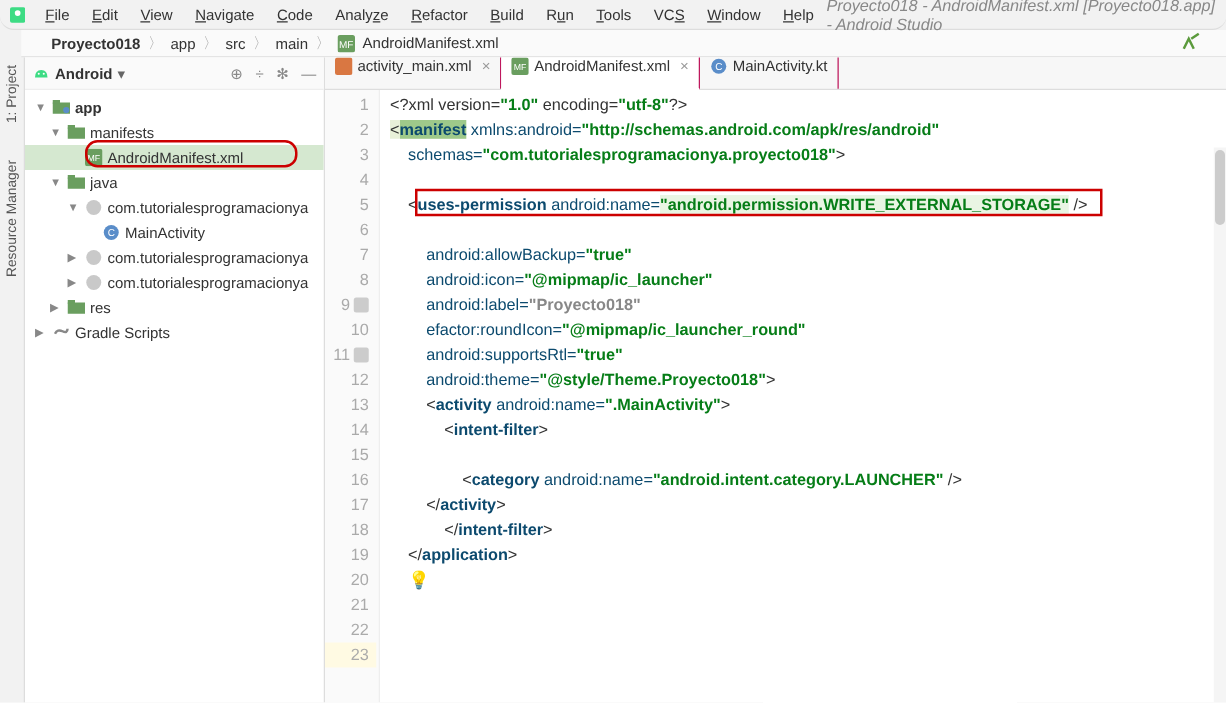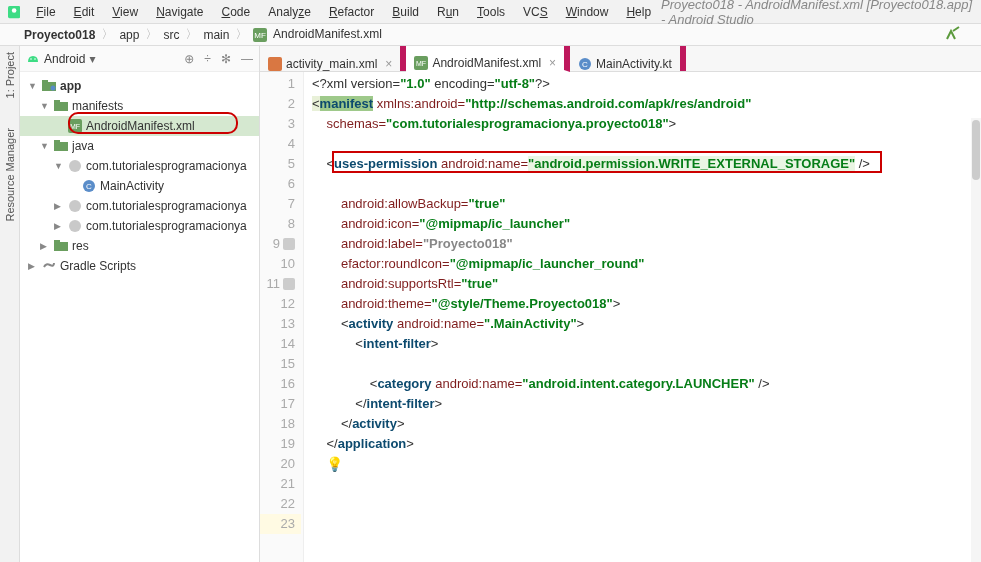--- a/index.html
+++ b/index.html
@@ -4,7 +4,7 @@
 <style>
 * { margin: 0; padding: 0; box-sizing: border-box; font-family: "Segoe UI", Arial, sans-serif; }
 body { width: 981px; height: 562px; background: #f2f2f2; overflow: hidden; font-size: 12px; color: #333; }
-.menubar { display: flex; align-items: center; height: 24px; background: #f2f2f2; border-bottom: 1px solid #ddd; padding: 0 8px; gap: 2px; }
+.menubar { display: flex; align-items: center; height: 24px; background: #f2f2f2; border-bottom: 1px solid #ddd; padding: 0 8px; gap: 2px; border-radius: 11px; }
 .menubar .logo { width: 16px; height: 16px; margin-right: 6px; }
 .menubar .menu-item { padding: 2px 8px; cursor: pointer; }
 .menubar .menu-item u { text-decoration: underline; }

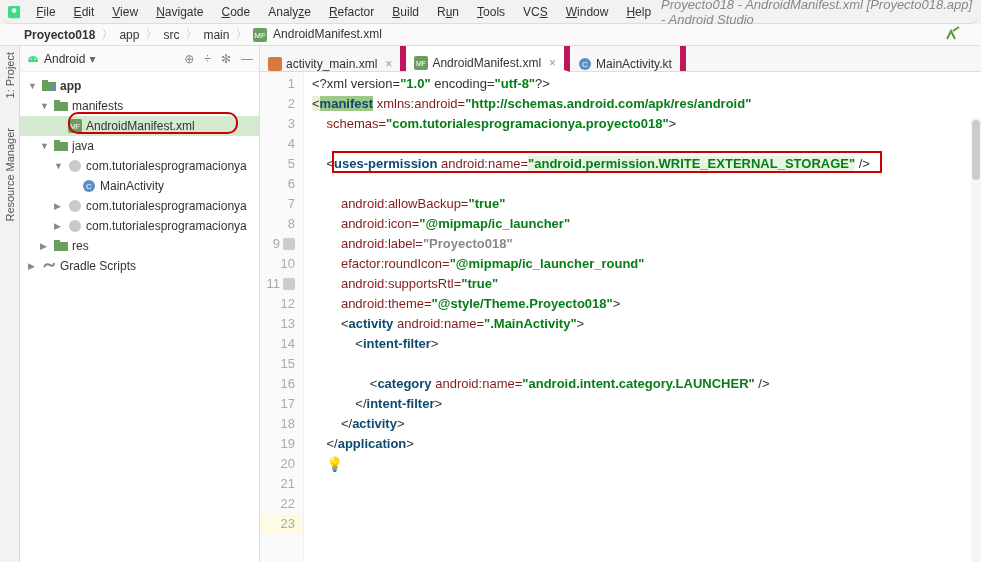--- a/index.html
+++ b/index.html
@@ -9,7 +9,7 @@
 .menubar .menu-item { padding: 2px 8px; cursor: pointer; }
 .menubar .menu-item u { text-decoration: underline; }
 .menubar .title-area { margin-left: auto; color: #888; font-size: 13px; font-style: italic; }
-.breadcrumb-bar { display: flex; align-items: center; height: 22px; background: #fafafa; border-bottom: 1px solid #ddd; padding: 0 20px; }
+.breadcrumb-bar { display: flex; align-items: center; height: 22px; background: #fafafa; border-bottom: 1px solid #ddd; padding: 0 20px; margin-left: 17px; }
 .breadcrumb-bar .crumb { padding: 0 4px; cursor: pointer; }
 .breadcrumb-bar .sep { color: #aaa; padding: 0 2px; }
 .breadcrumb-bar .file-icon { width: 14px; height: 14px; margin-right: 3px; vertical-align: middle; }

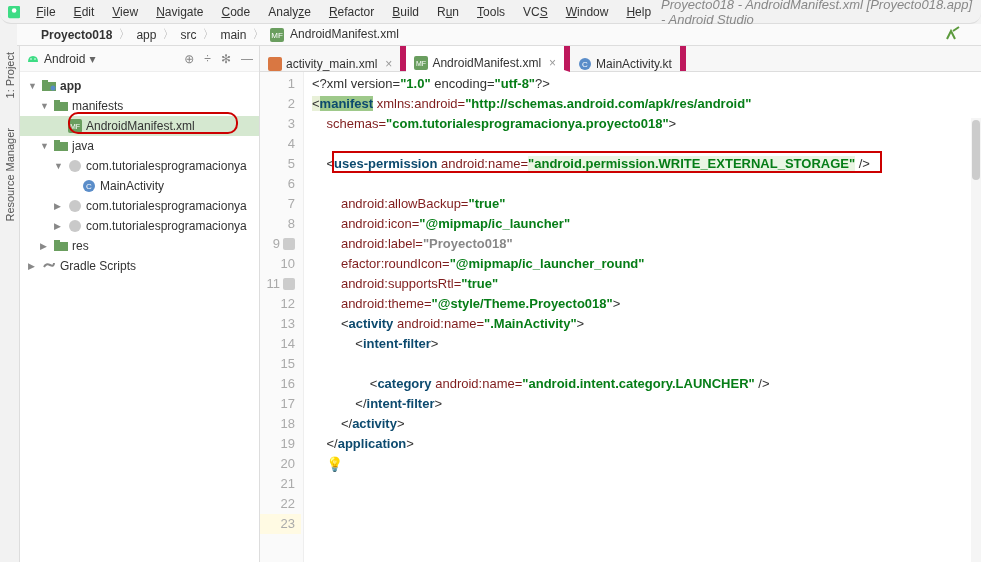--- a/index.html
+++ b/index.html
@@ -20,7 +20,7 @@
 .project-panel { width: 240px; background: #fff; border-right: 1px solid #ddd; display: flex; flex-direction: column; }
 .panel-header { display: flex; align-items: center; height: 26px; padding: 0 6px; border-bottom: 1px solid #eee; background: #fafafa; }
 .panel-header .android-logo { width: 14px; height: 14px; margin-right: 4px; }
-.panel-header .dropdown-label { font-weight: normal; }
+.panel-header .dropdown-label { font-weight: bold; }
 .panel-header .dropdown-arrow { margin-left: 4px; color: #666; }
 .panel-header .header-icons { margin-left: auto; display: flex; gap: 10px; color: #888; }
 .panel-header .header-icons span { cursor: pointer; }

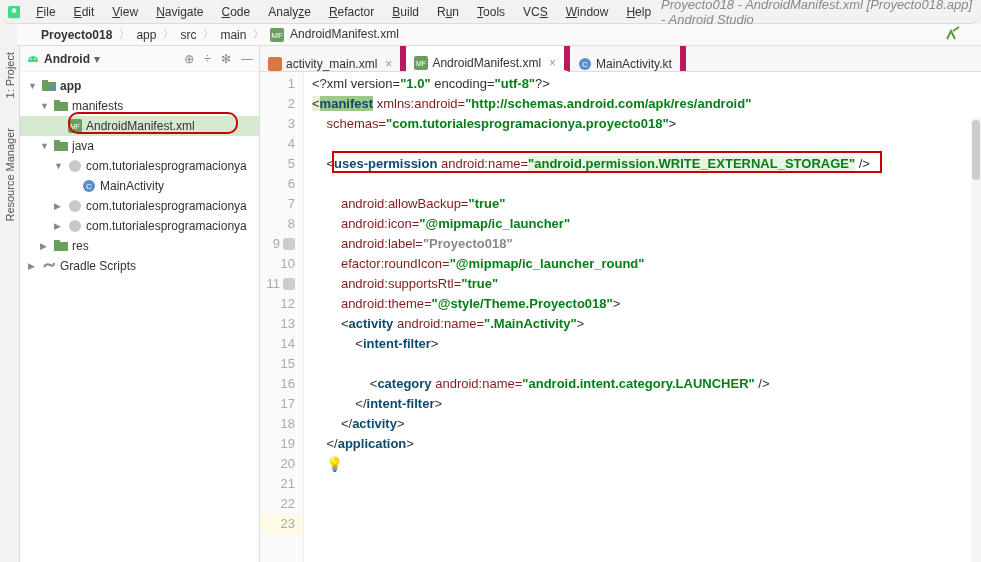--- a/index.html
+++ b/index.html
@@ -40,7 +40,7 @@
 .highlight-circle { position: absolute; border: 2px solid #c00; border-radius: 10px; pointer-events: none; }
 .editor-area { flex: 1; display: flex; flex-direction: column; background: #fff; min-width: 0; }
 .tabs { display: flex; height: 26px; border-bottom: 1px solid #ddd; background: #f7f7f7; }
-.tab { display: flex; align-items: flex-end; padding: 0 8px; border-right: 6px solid #be185d; cursor: pointer; gap: 4px; }
+.tab { display: flex; align-items: flex-start; padding: 0 8px; border-right: 1px solid #be185d; cursor: pointer; gap: 4px; }
 .tab.active { background: #fff; border-bottom: 2px solid #fff; margin-bottom: -1px; }
 .tab .tab-icon { width: 14px; height: 14px; }
 .tab .close { color: #999; margin-left: 4px; cursor: pointer; }

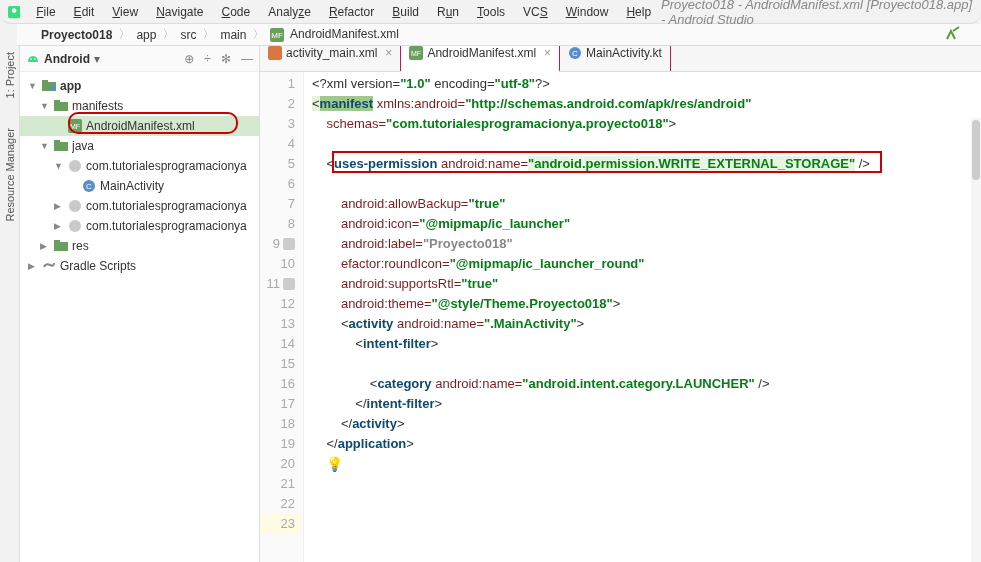--- a/index.html
+++ b/index.html
@@ -51,7 +51,7 @@
 .code { padding: 2px 0 2px 8px; position: relative; min-width: 0; }
 .code-line { height: 20px; line-height: 20px; white-space: pre; }
 .c-blue { color: #0c4a6e; font-weight: bold; }
-.c-attr { color: #7f1d1d; }
+.c-attr { color: #0c4a6e; }
 .c-str { color: #067d17; font-weight: bold; }
 .c-str-hl { color: #067d17; font-weight: bold; background: #e9f5e3; }
 .c-bracket { color: #333; }

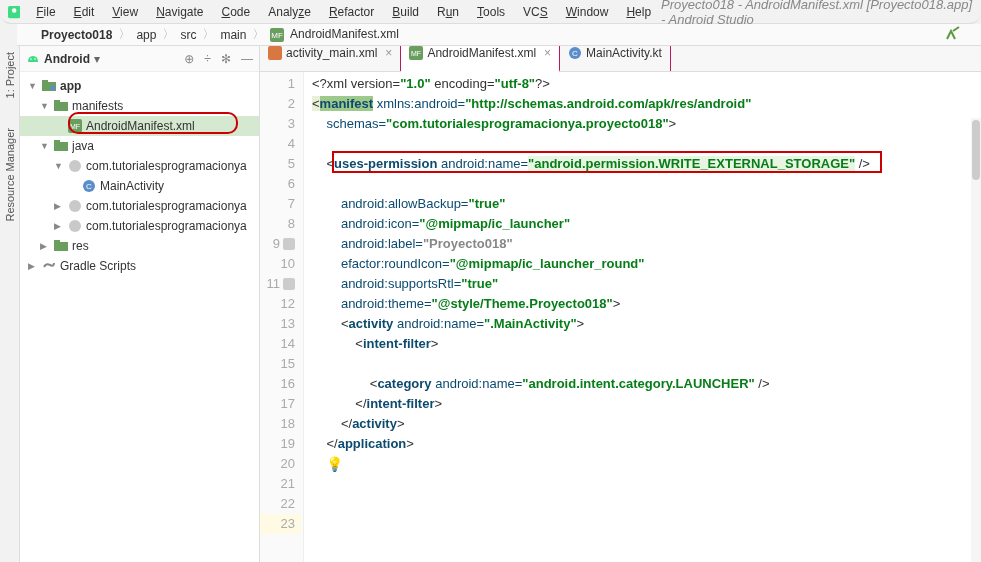--- a/index.html
+++ b/index.html
@@ -331,8 +331,8 @@
 <div class="code-line">            <span class="c-bracket">&lt;</span><span class="c-blue">intent-filter</span><span class="c-bracket">&gt;</span></div>
 <div class="code-line"></div>
 <div class="code-line">                <span class="c-bracket">&lt;</span><span class="c-blue">category</span> <span class="c-attr">android:name=</span><span class="c-str">"android.intent.category.LAUNCHER"</span><span class="c-bracket"> /&gt;</span></div>
+<div class="code-line">        <span class="c-bracket">&lt;/</span><span class="c-blue">activity</span><span class="c-bracket">&gt;</span></div>
 <div class="code-line">            <span class="c-bracket">&lt;/</span><span class="c-blue">intent-filter</span><span class="c-bracket">&gt;</span></div>
-<div class="code-line">        <span class="c-bracket">&lt;/</span><span class="c-blue">activity</span><span class="c-bracket">&gt;</span></div>
 <div class="code-line">    <span class="c-bracket">&lt;/</span><span class="c-blue">application</span><span class="c-bracket">&gt;</span></div>
 <div class="code-line">    <span class="bulb">💡</span></div>
         <div class="red-box" style="left:28px;top:79px;width:550px;height:22px;"></div>

